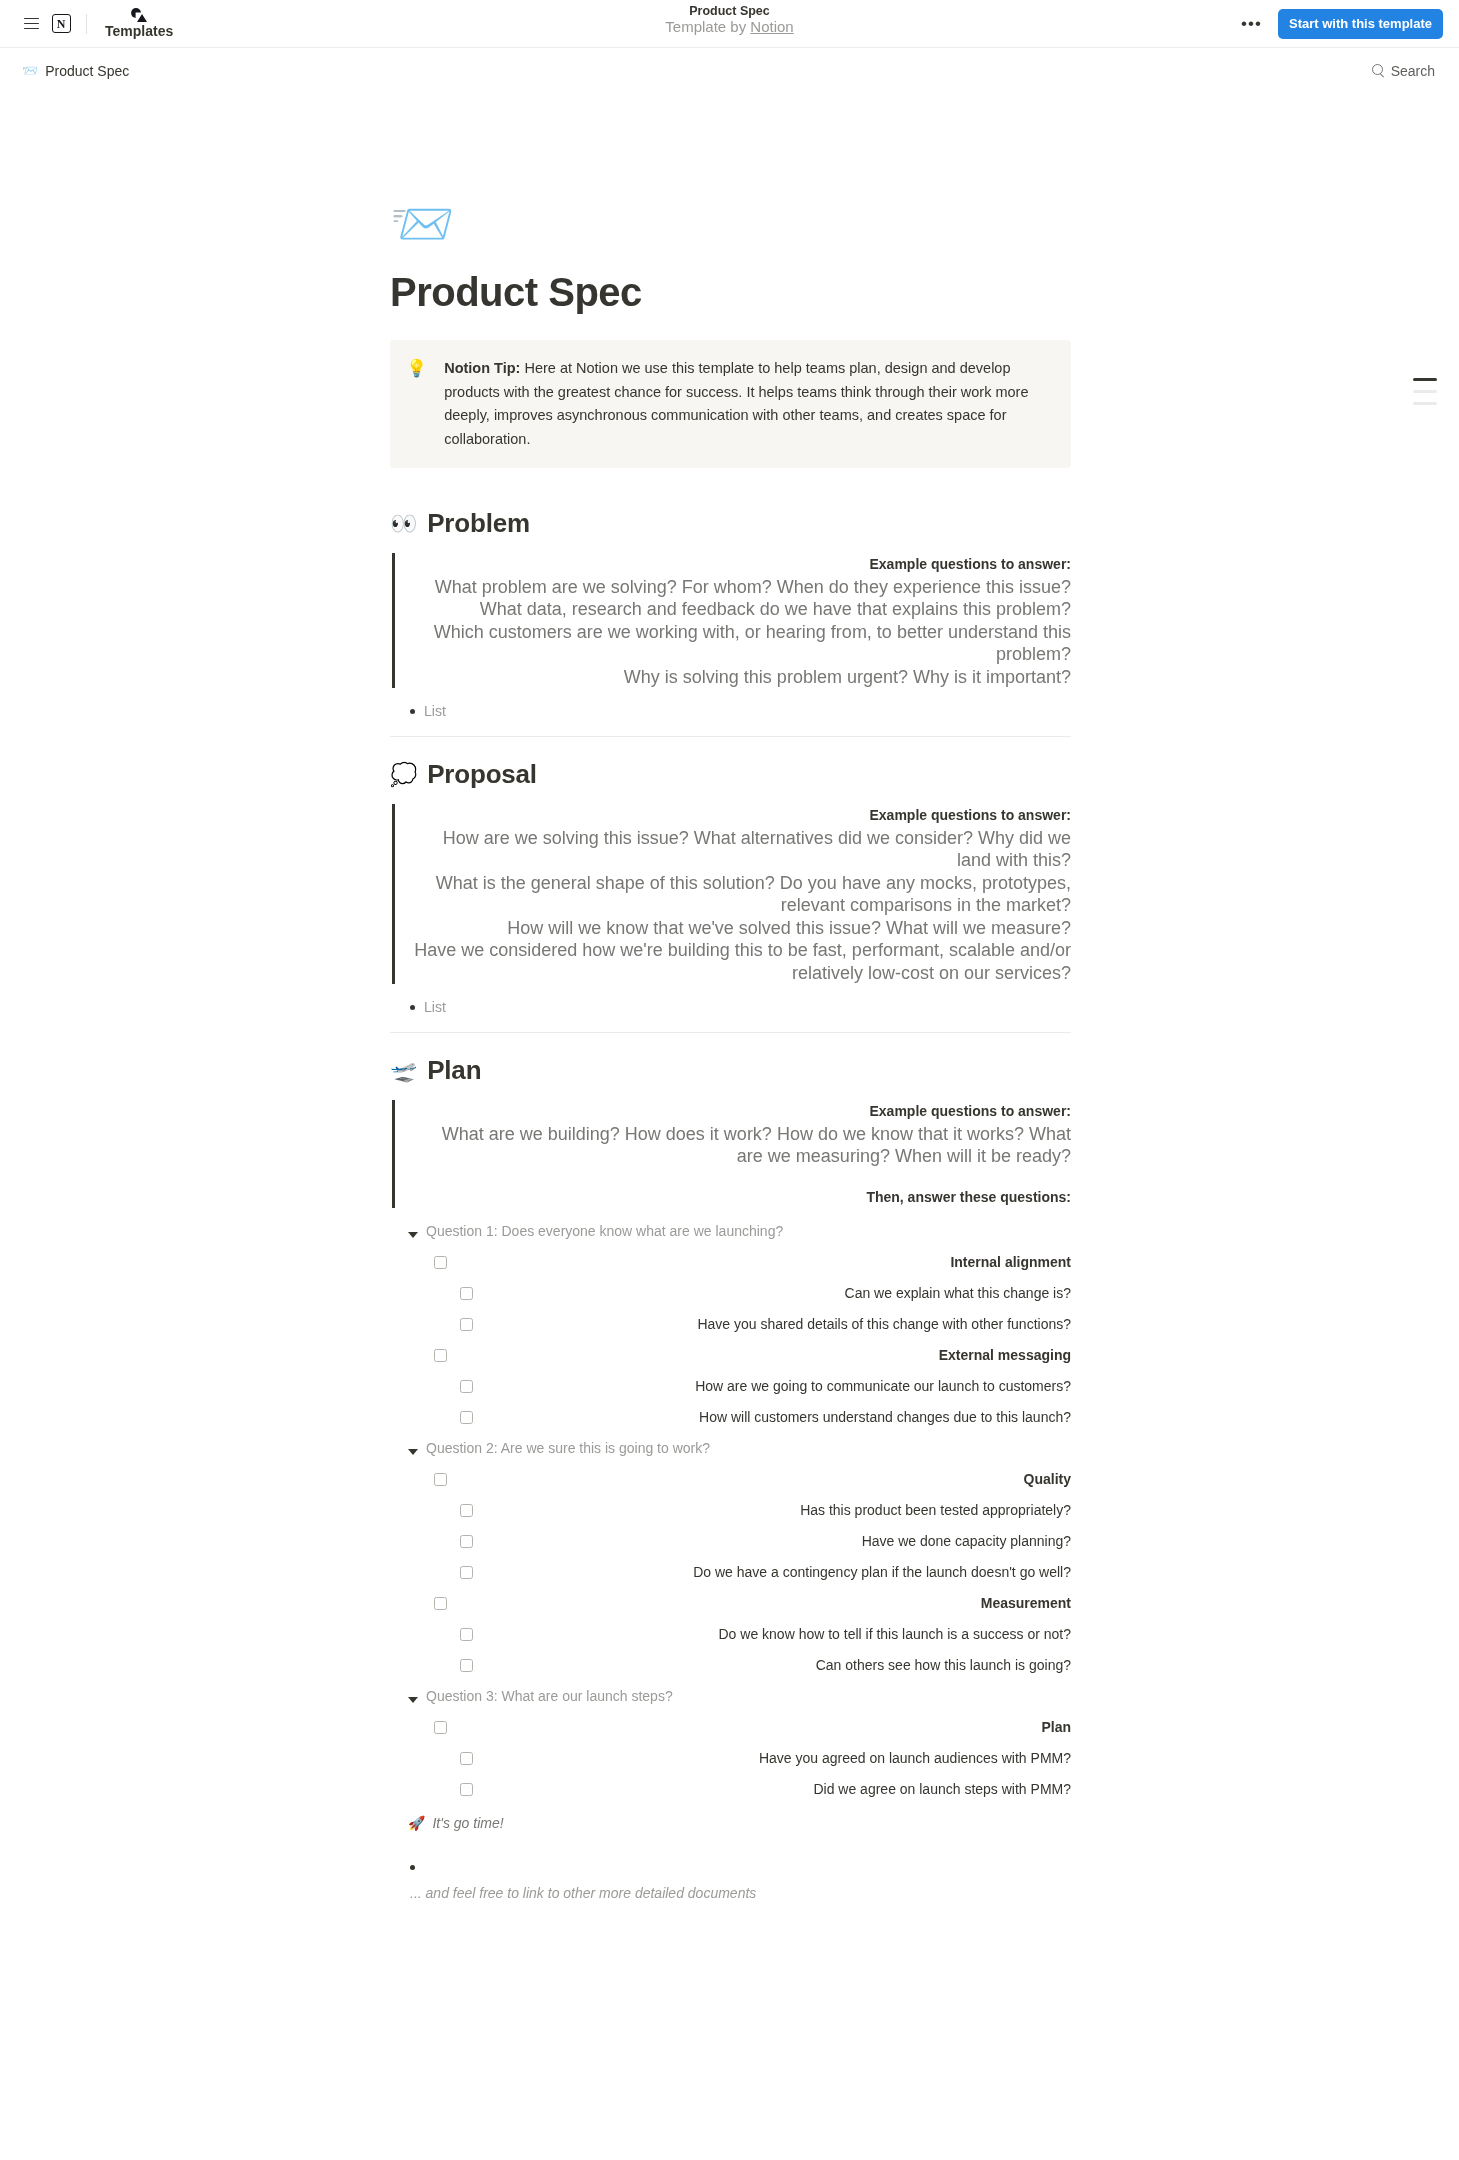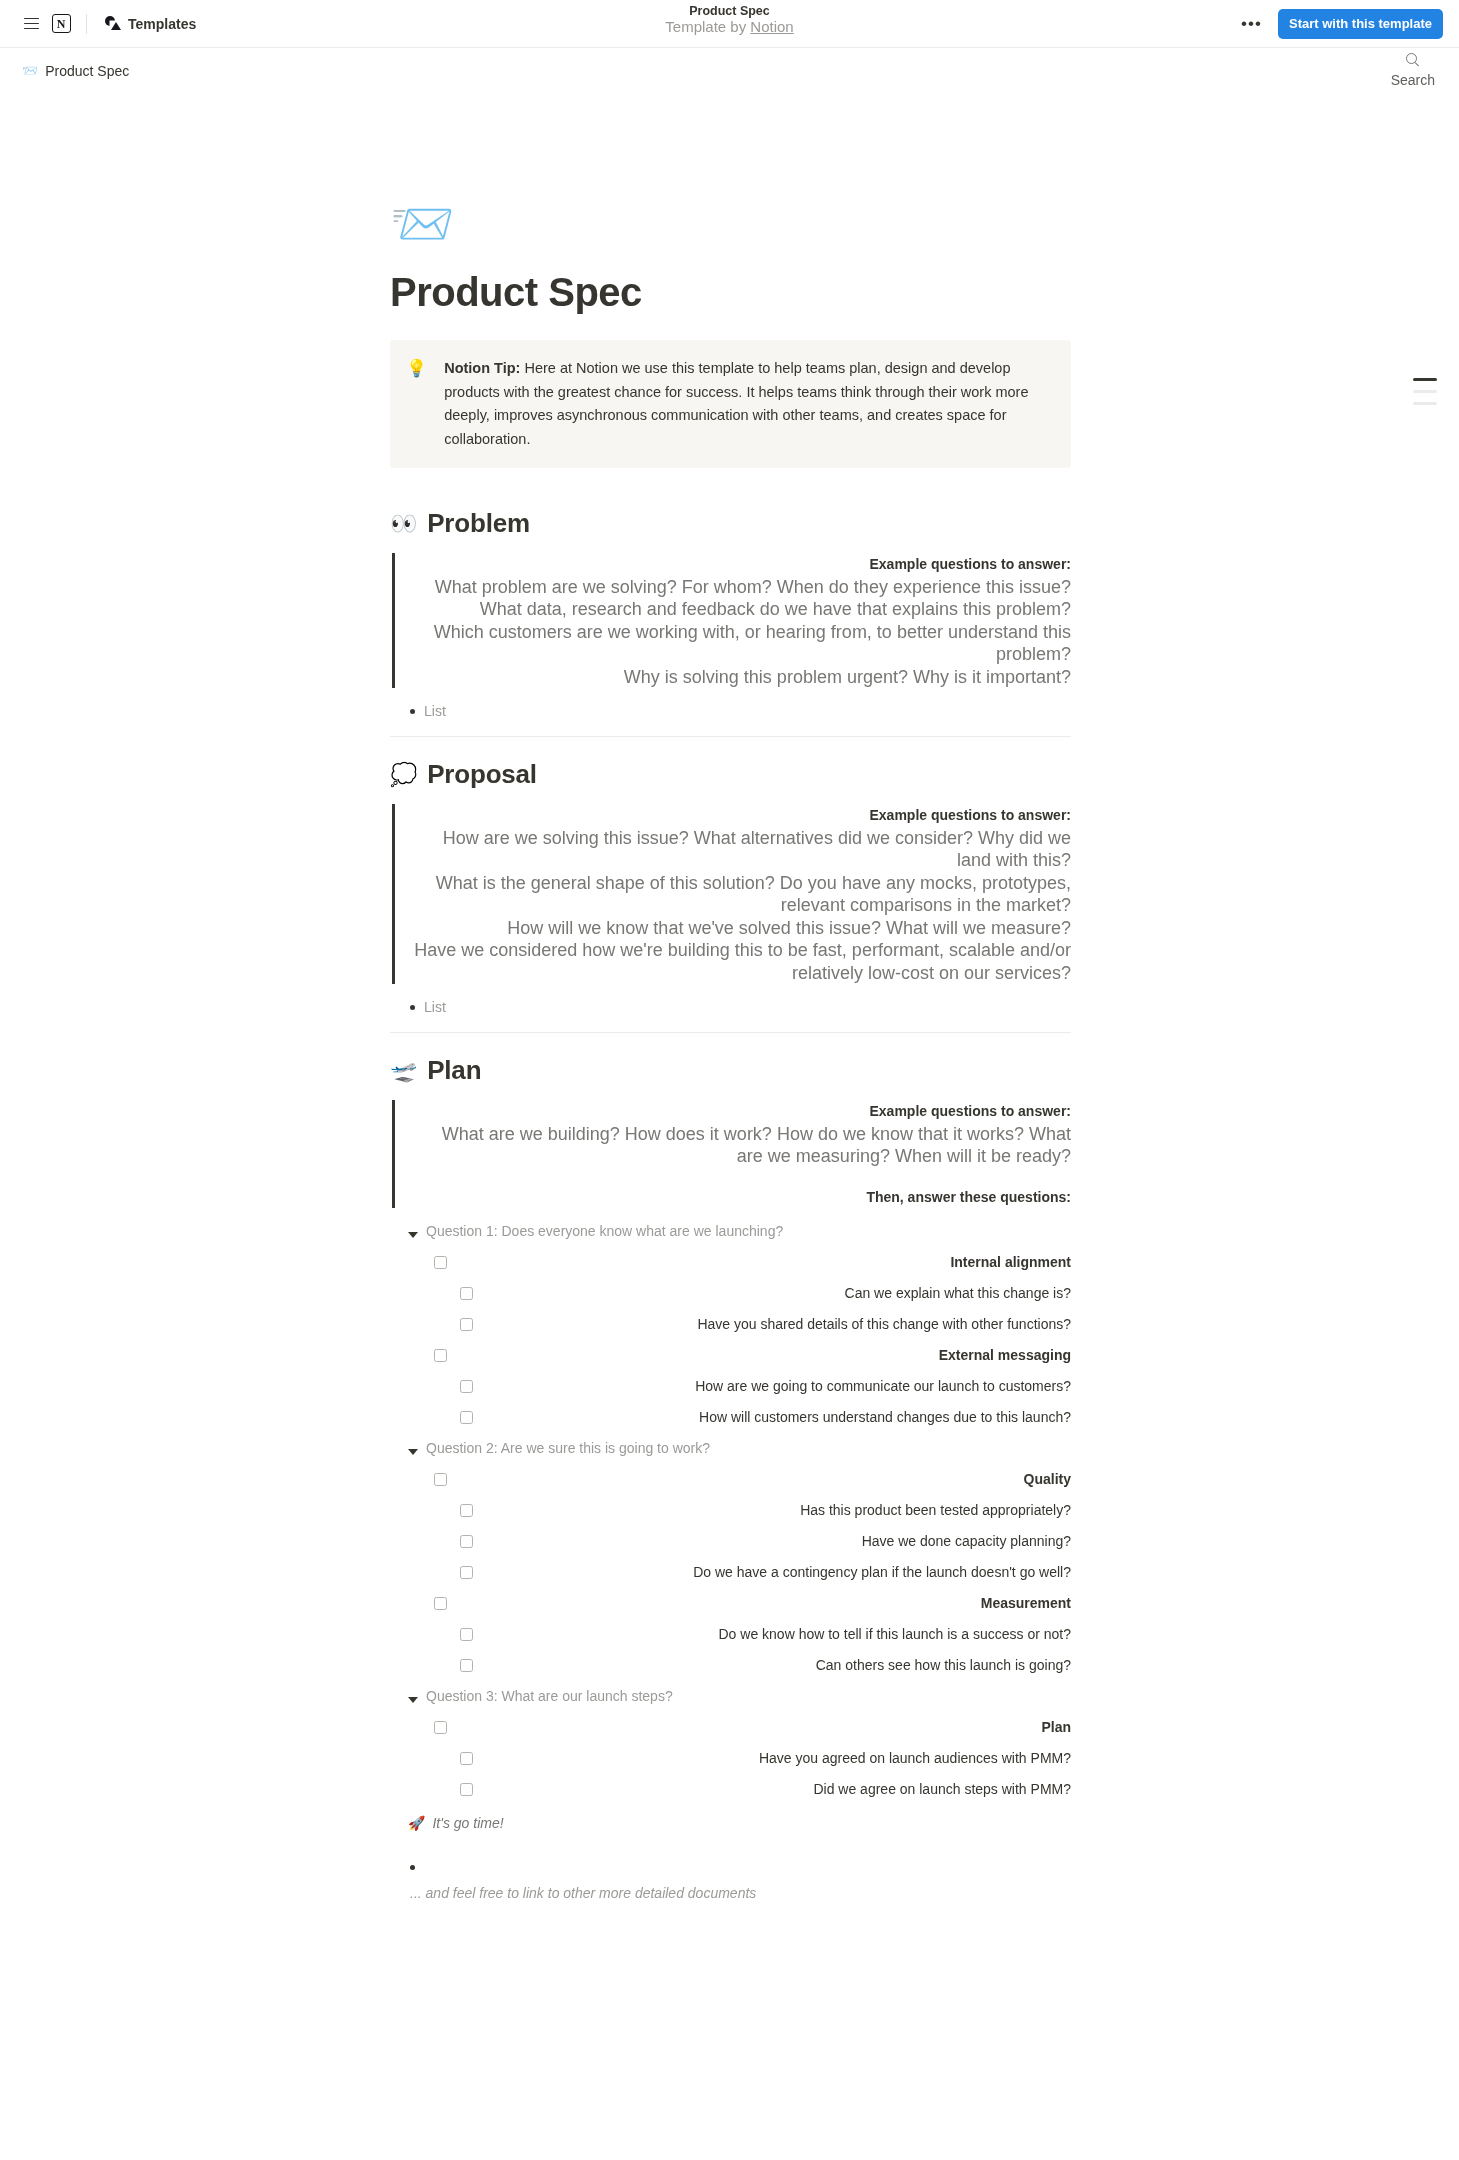--- a/index.html
+++ b/index.html
@@ -53,9 +53,9 @@
   .vdivider { width: 1px; height: 20px; background: #e3e2e0; margin: 0 10px; }
 
   .templates-link {
-    display: flex; align-items: center; gap: 7px;
+    display: flex; align-items: center; 
     font-size: 14px; font-weight: 600; color: #37352f;
-    padding: 4px 8px; border-radius: 4px; cursor: pointer;
+    padding: 4px 8px; border-radius: 4px; cursor: pointer; flex-direction: column;
   }
 
   .tmpl-glyph { position: relative; width: 16px; height: 15px; display:block; }

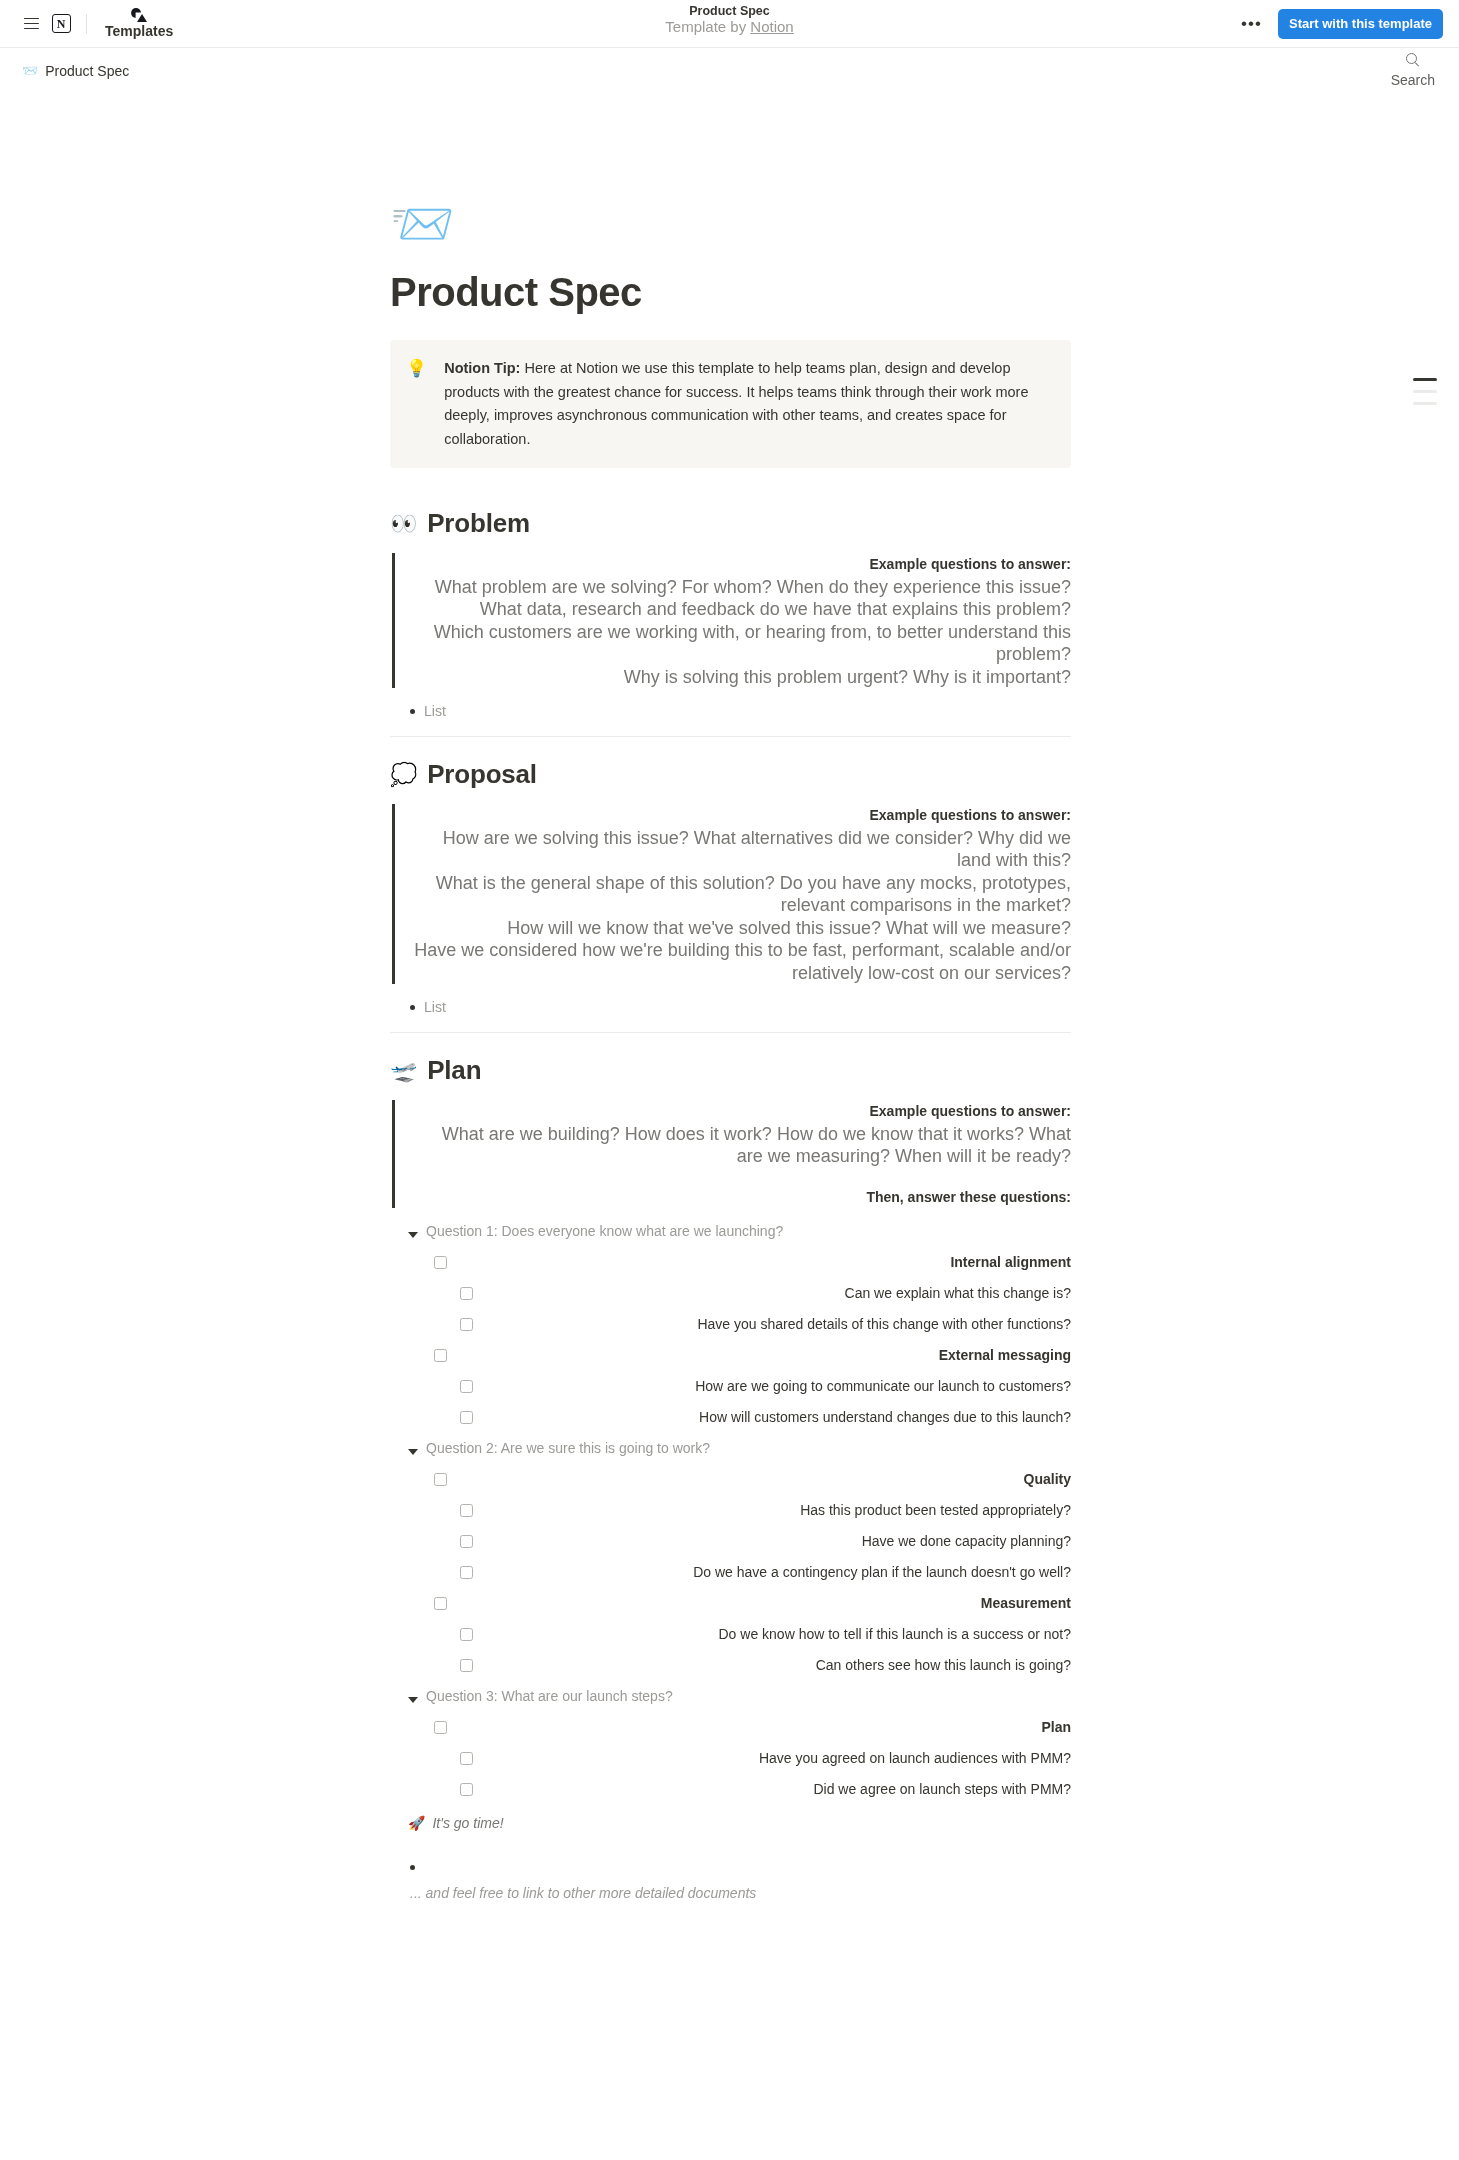--- a/index.html
+++ b/index.html
@@ -123,7 +123,7 @@
     margin-left: auto;
     display: flex; align-items: center; gap: 6px;
     font-size: 14px; color: #5f5e5b;
-    padding: 4px 8px; border-radius: 4px; cursor: pointer; flex-direction: column;
+    padding: 4px 8px; border-radius: 4px; cursor: pointer;
   }
   .mag { width: 13px; height: 13px; position: relative; display:block; }
   .mag::before {

